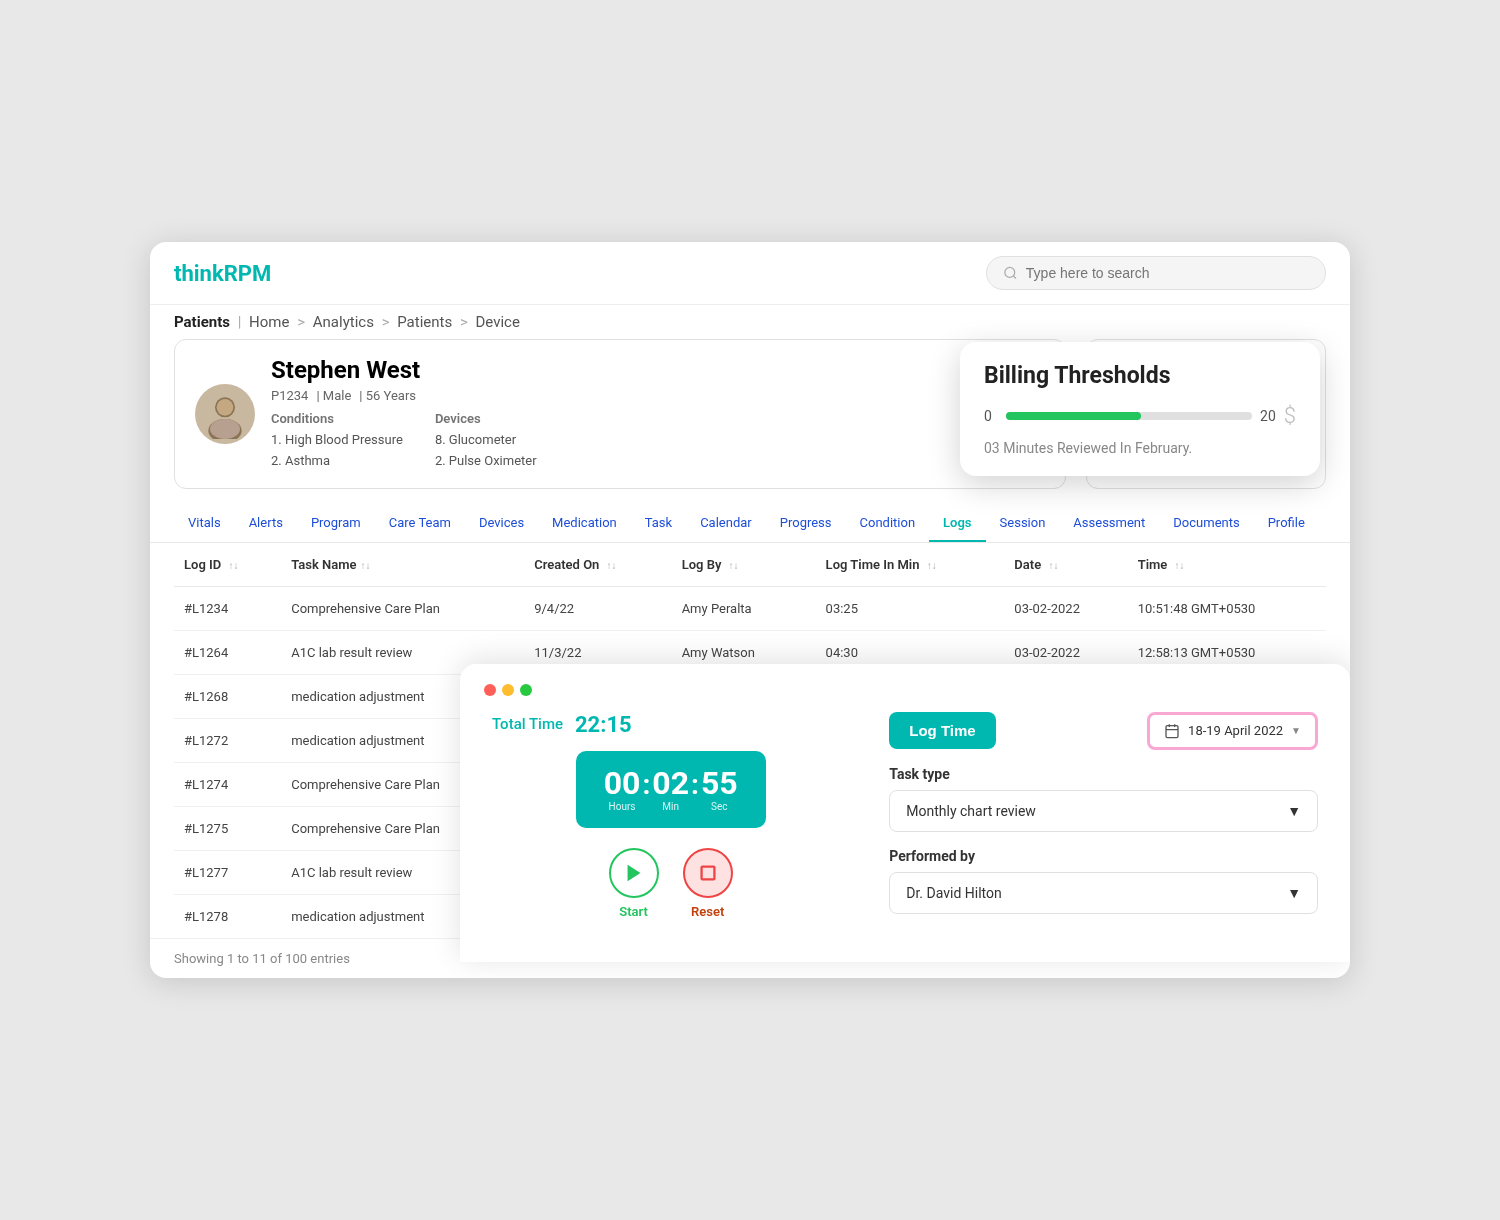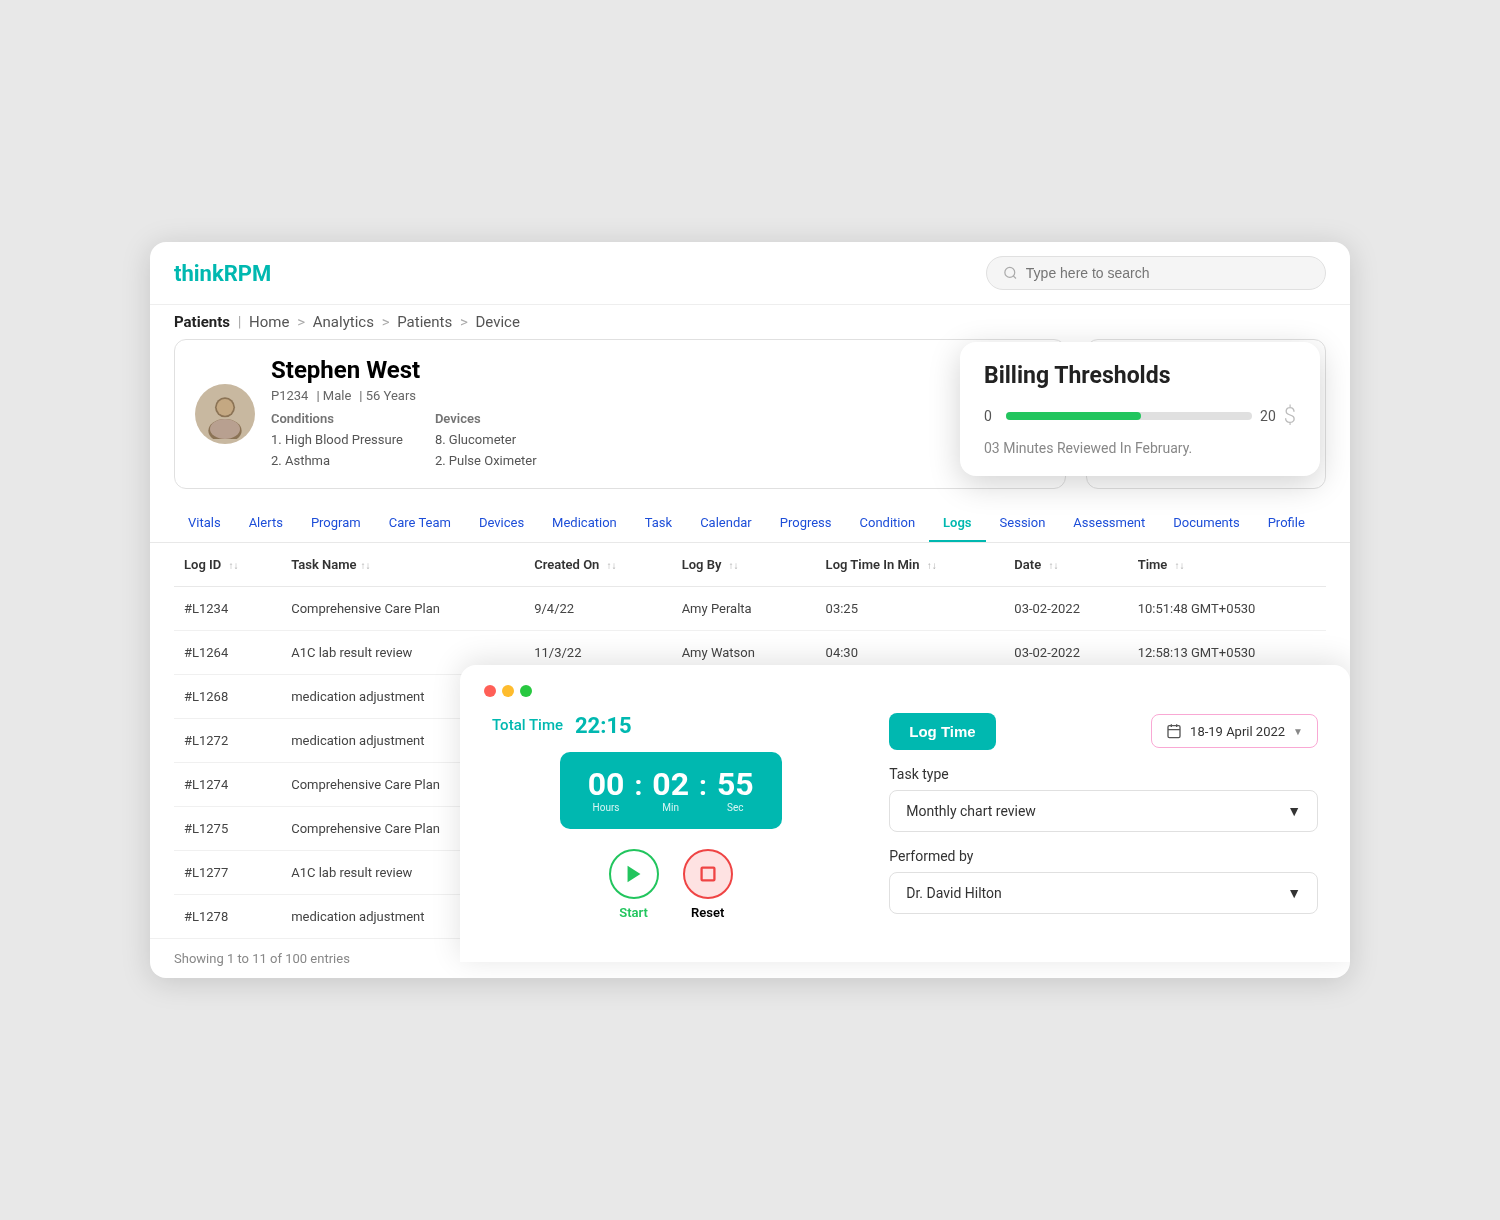--- a/index.html
+++ b/index.html
@@ -416,7 +416,7 @@
       display: flex;
       align-items: center;
       gap: 8px;
-      border: 1px solid #f9a8d4;
+      border: 3px solid #f9a8d4;
       border-radius: 8px;
       padding: 8px 14px;
       font-size: 13px;

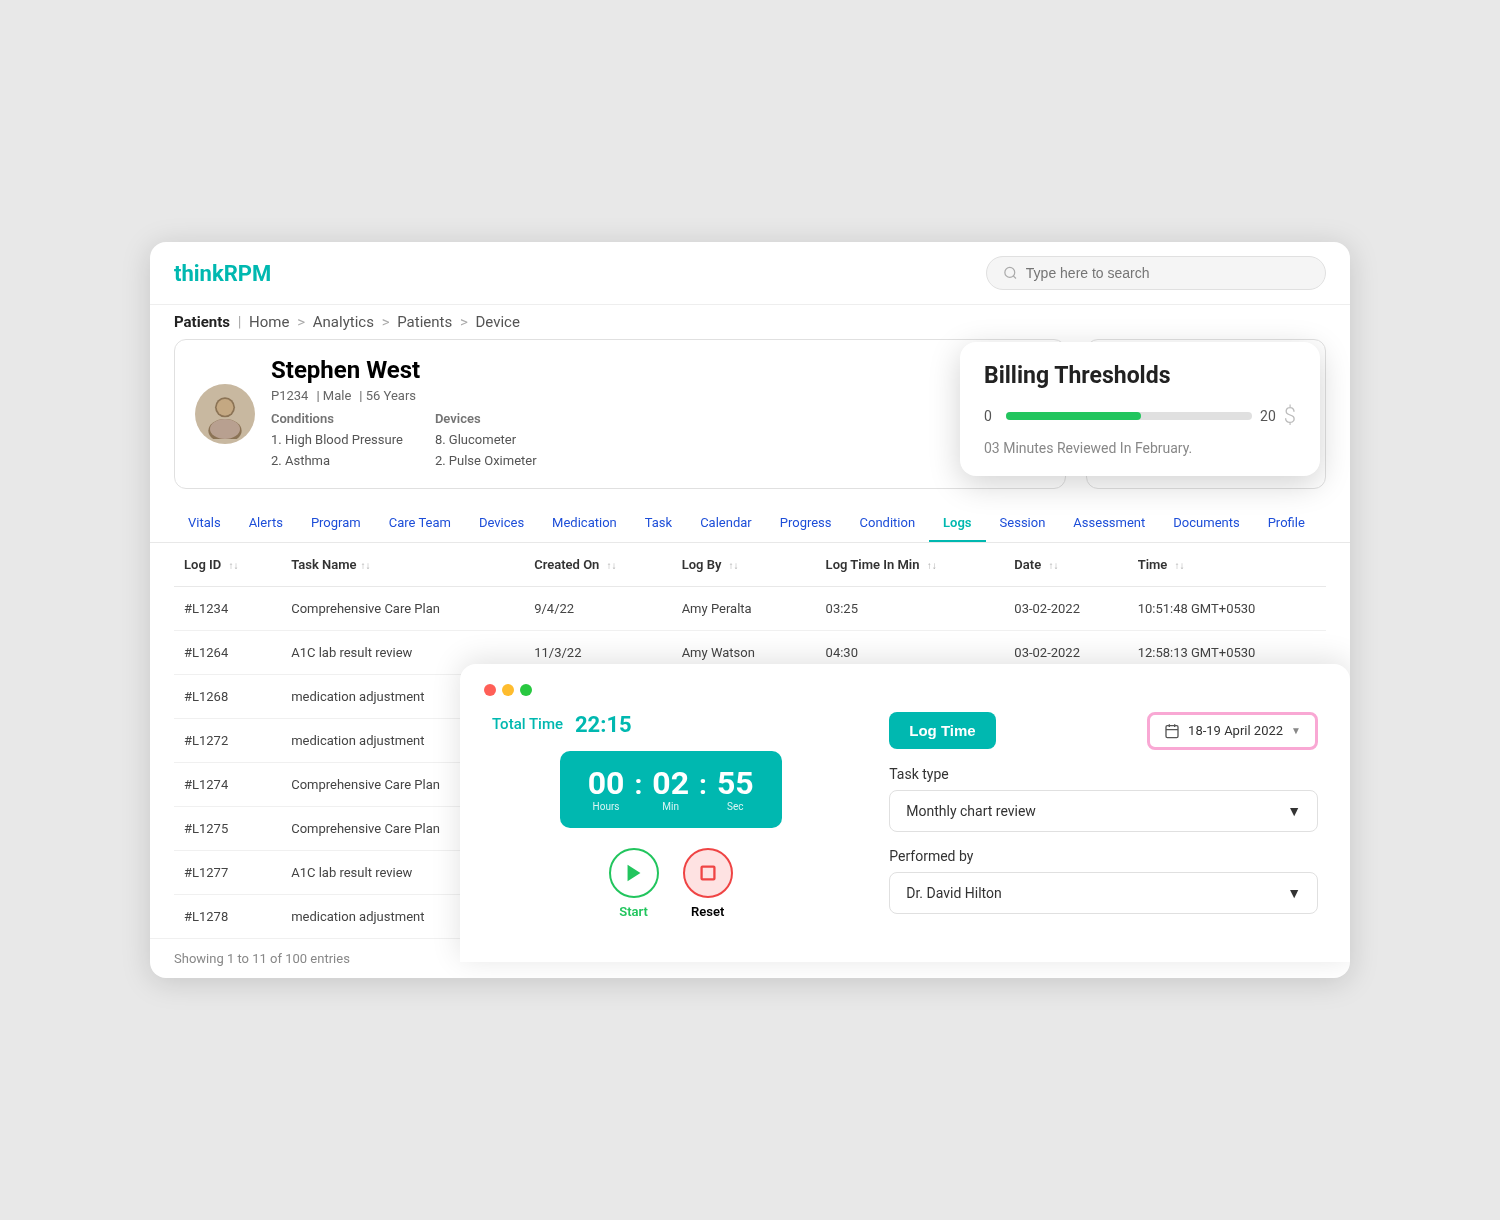--- a/index.html
+++ b/index.html
@@ -324,7 +324,6 @@
       padding: 16px 28px;
       display: flex;
       align-items: center;
-      gap: 8px;
       margin-bottom: 20px;
     }
     .timer-unit {

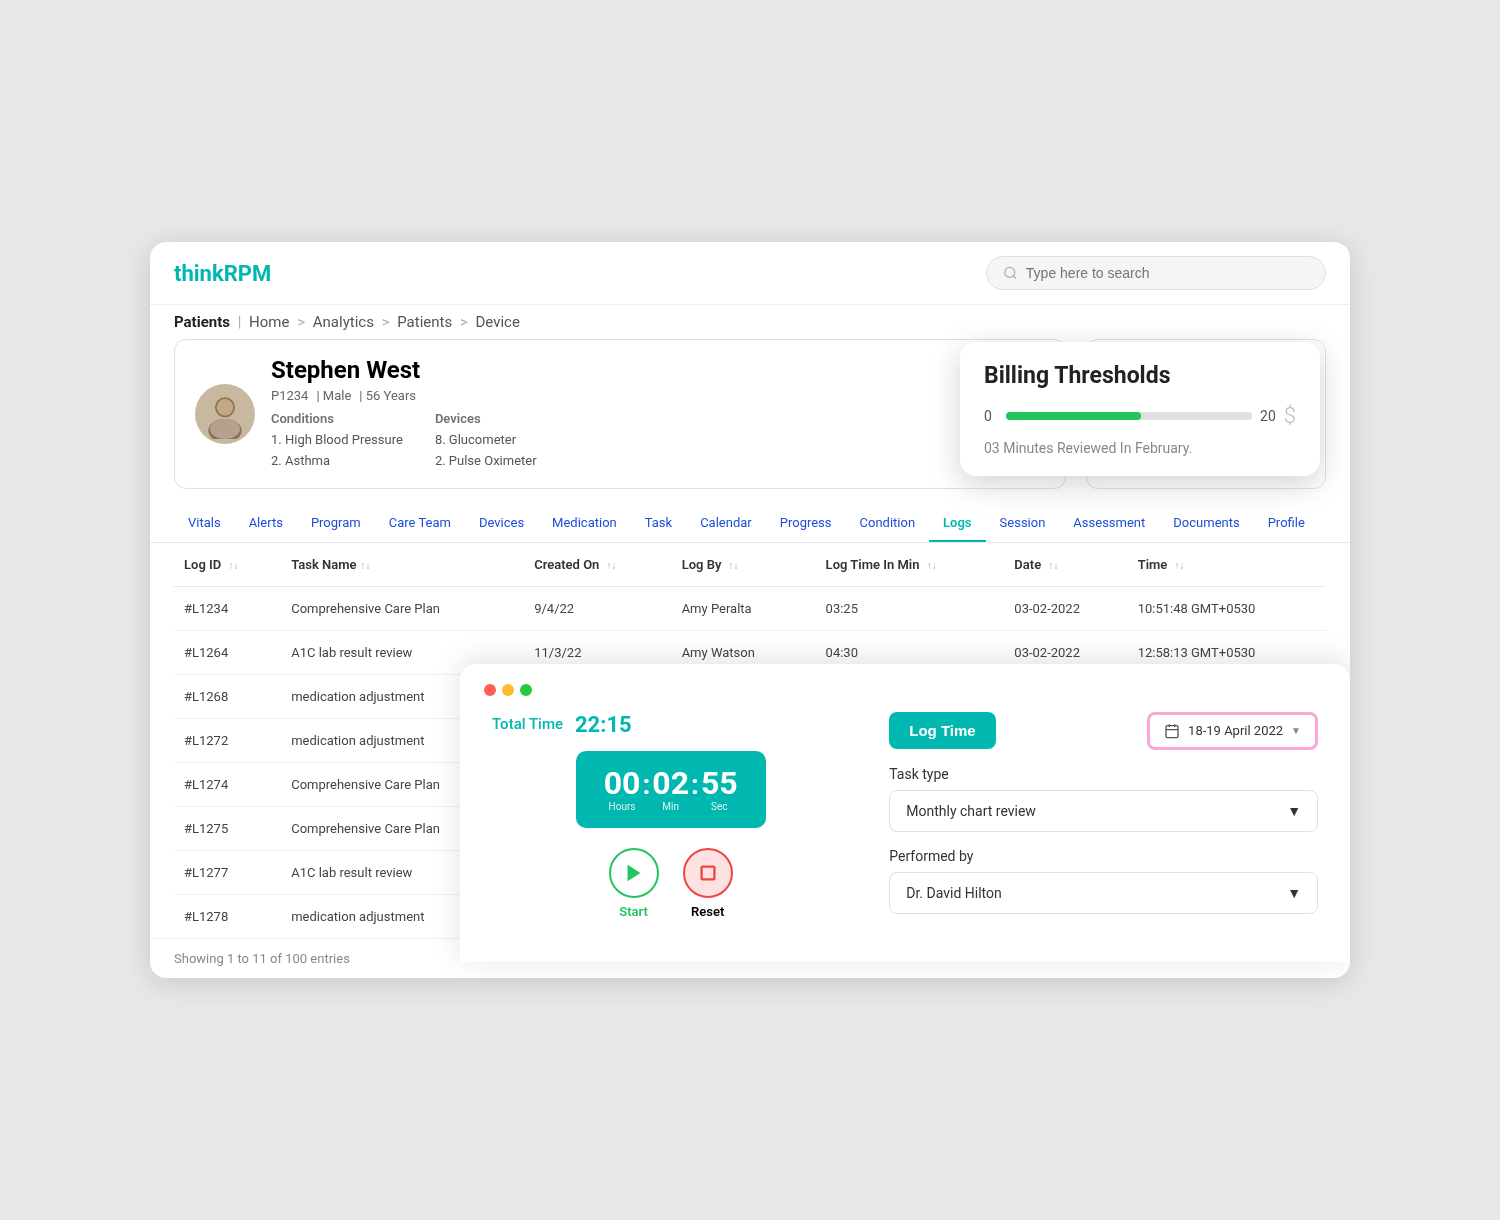--- a/index.html
+++ b/index.html
@@ -427,7 +427,7 @@
 
     .field-label {
       font-size: 14px;
-      font-weight: 400;
+      font-weight: 700;
       color: #333;
       margin-bottom: 8px;
     }

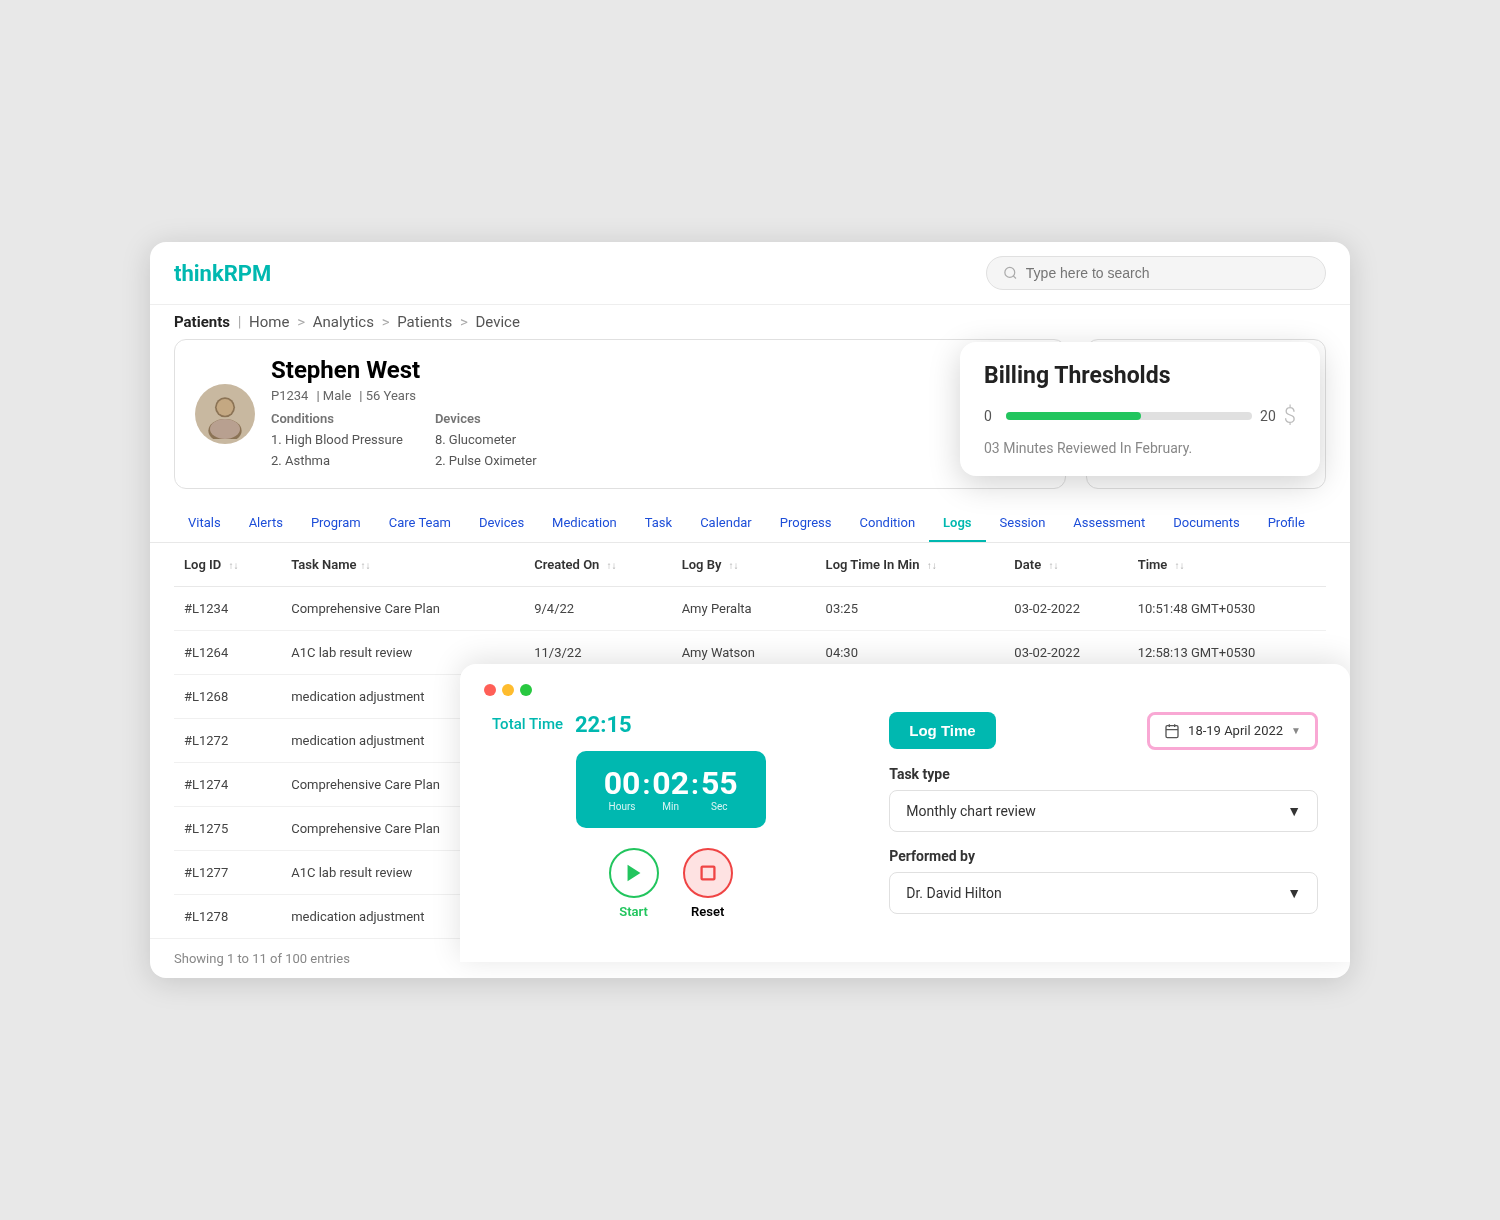--- a/index.html
+++ b/index.html
@@ -392,7 +392,7 @@
       justify-content: center;
     }
     .btn-reset .circle svg { color: #ef4444; }
-    .btn-reset .label { font-size: 13px; font-weight: 600; color: #000000; }
+    .btn-reset .label { font-size: 13px; font-weight: 600; color: #c2410c; }
 
     
     .modal-header-row {

